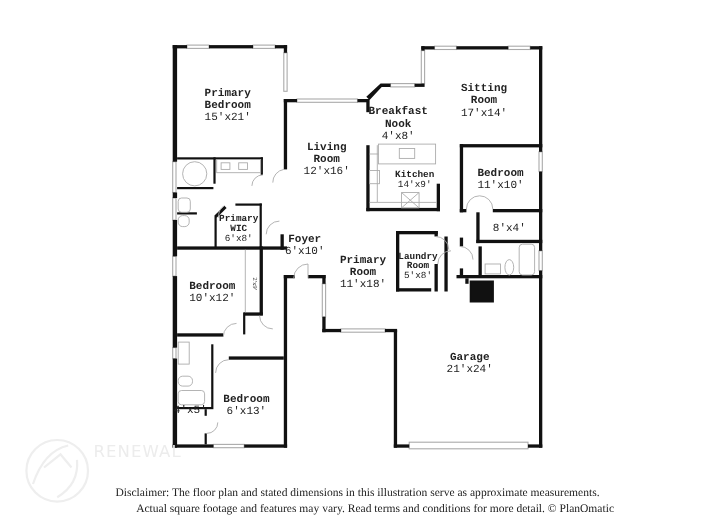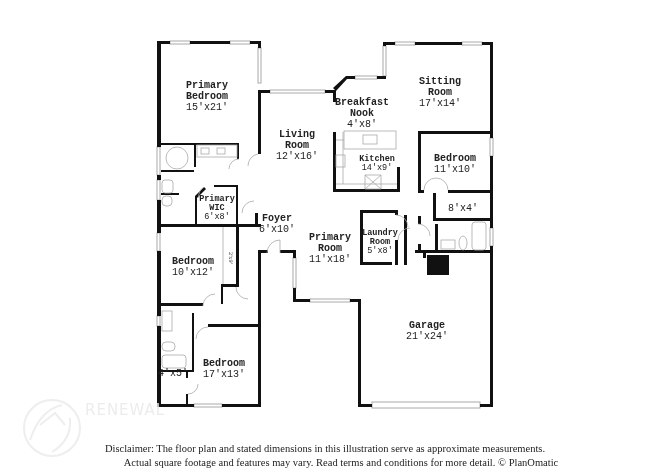--- a/index.html
+++ b/index.html
@@ -236,7 +236,7 @@
 </div>
 <div class="room-label" style="left:224px; top:358px;">
   <span class="nm">Bedroom</span>
-  <span class="dim">17'x13'</span>
+  <span class="dim">6'x13'</span>
 </div>
 <div class="room-label" style="left:173px; top:368px;text-align:right;">
   <span class="dim">4'x5'</span>

